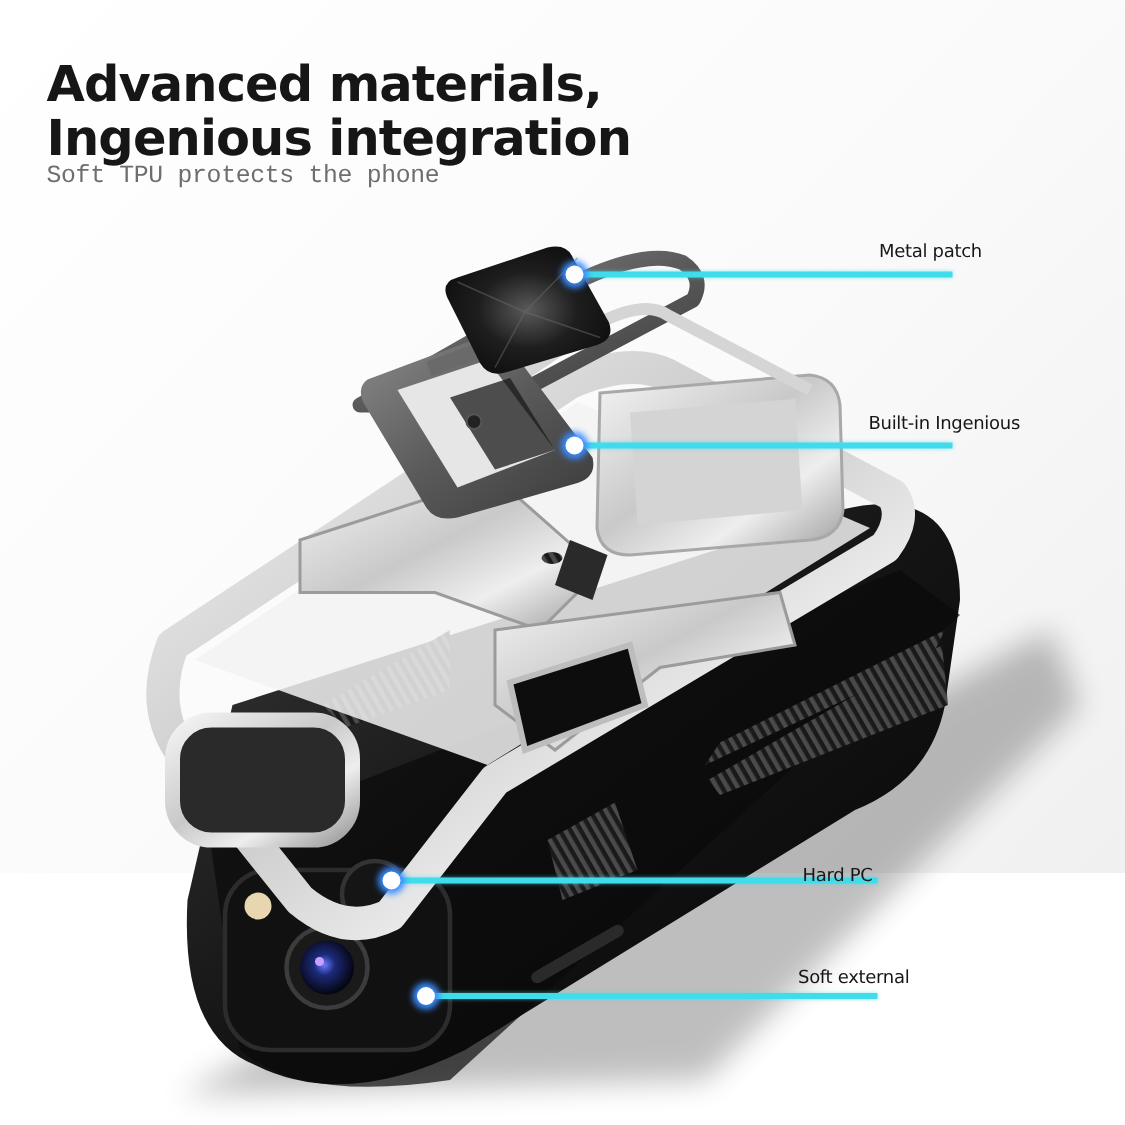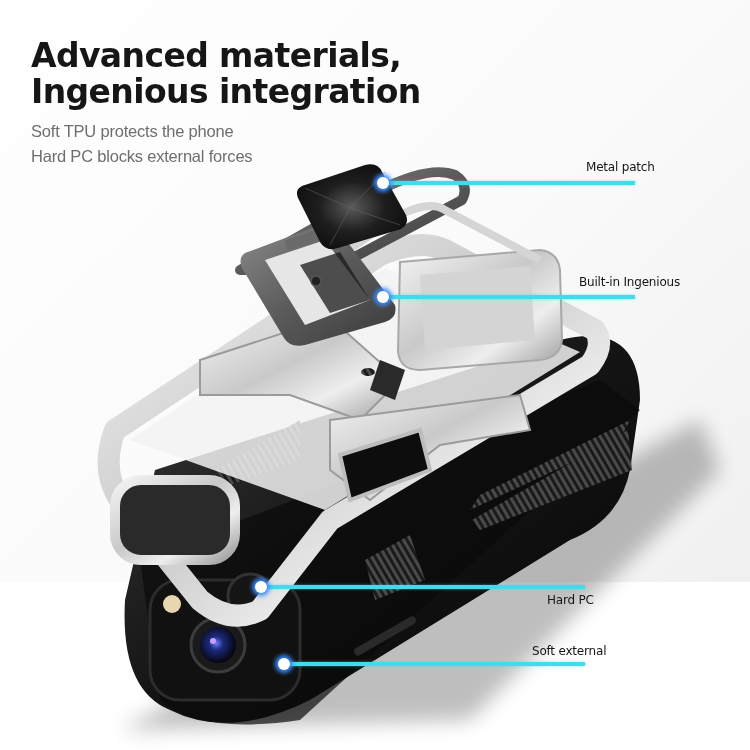--- a/index.html
+++ b/index.html
@@ -7,7 +7,7 @@
   .stage { position:absolute; left:0; top:0; width:750px; height:582px; background:linear-gradient(135deg,#ffffff 0%,#fafafa 55%,#f0f0f0 100%); }
   .headline { position:absolute; left:31px; top:38px; margin:0; font-family:"DejaVu Sans", sans-serif; font-weight:bold; font-size:33px; line-height:36px; color:#161616; letter-spacing:-0.6px; }
   .headline span { display:block; }
-  .subtext { position:absolute; left:31px; top:119px; font-family:Liberation Sans, sans-serif; font-weight:normal; font-size:16.5px; line-height:25px; color:#6e6e6e; letter-spacing:-0.2px; }
+  .subtext { position:absolute; left:31px; top:104px; font-family:Liberation Mono, monospace; font-weight:normal; font-size:16.5px; line-height:25px; color:#6e6e6e; letter-spacing:-0.2px;text-align:right; }
   .subtext span { display:block; }
   .product { position:absolute; left:0; top:0; width:750px; height:750px; }
   .callout { position:absolute; height:4px; }

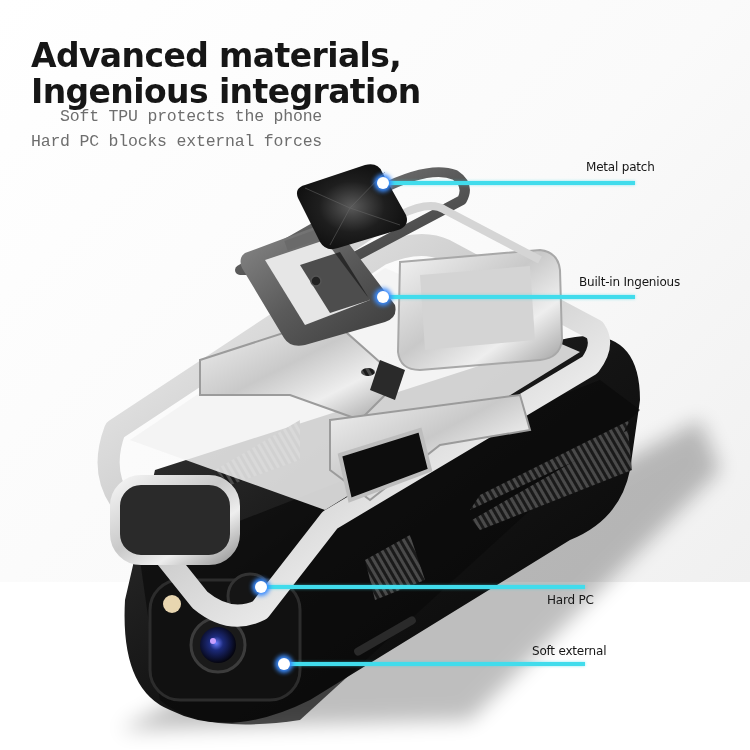--- a/index.html
+++ b/index.html
@@ -27,7 +27,6 @@
 
   <div class="subtext">
     <span>Soft TPU protects the phone</span>
-    <span>Hard PC blocks external forces</span>
   </div>
 
   <svg class="product" viewBox="0 0 750 750" xmlns="http://www.w3.org/2000/svg">

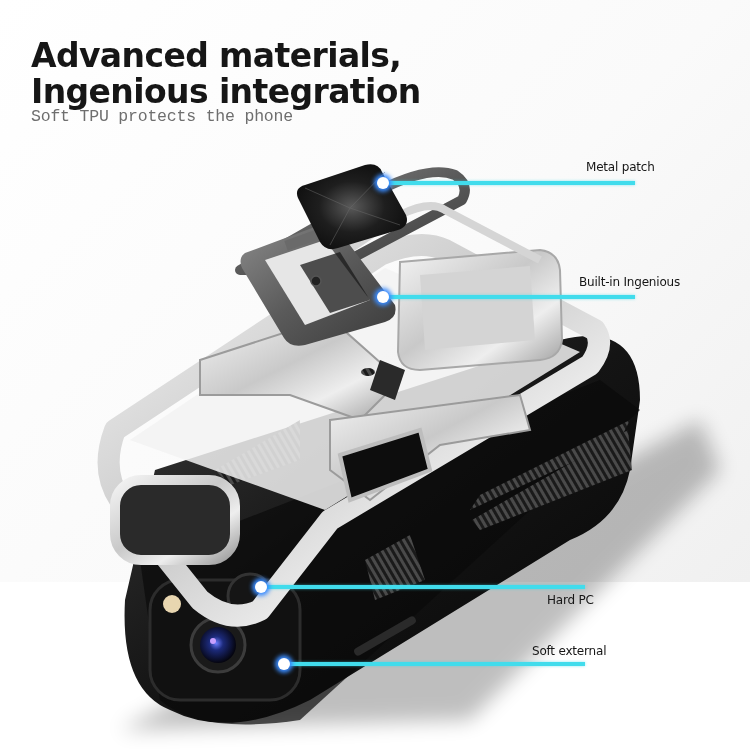--- a/index.html
+++ b/index.html
@@ -136,7 +136,7 @@
     <div class="line"></div>
     <div class="dot"></div>
   </div>
-  <div class="callout-label" style="left:535px; top:593px;margin-left:12px;">Hard PC</div>
+  <div class="callout-label" style="left:535px; top:576px;">Hard PC</div>
 
   <div class="callout" style="left:284px; top:662px; width:301px;">
     <div class="line"></div>

